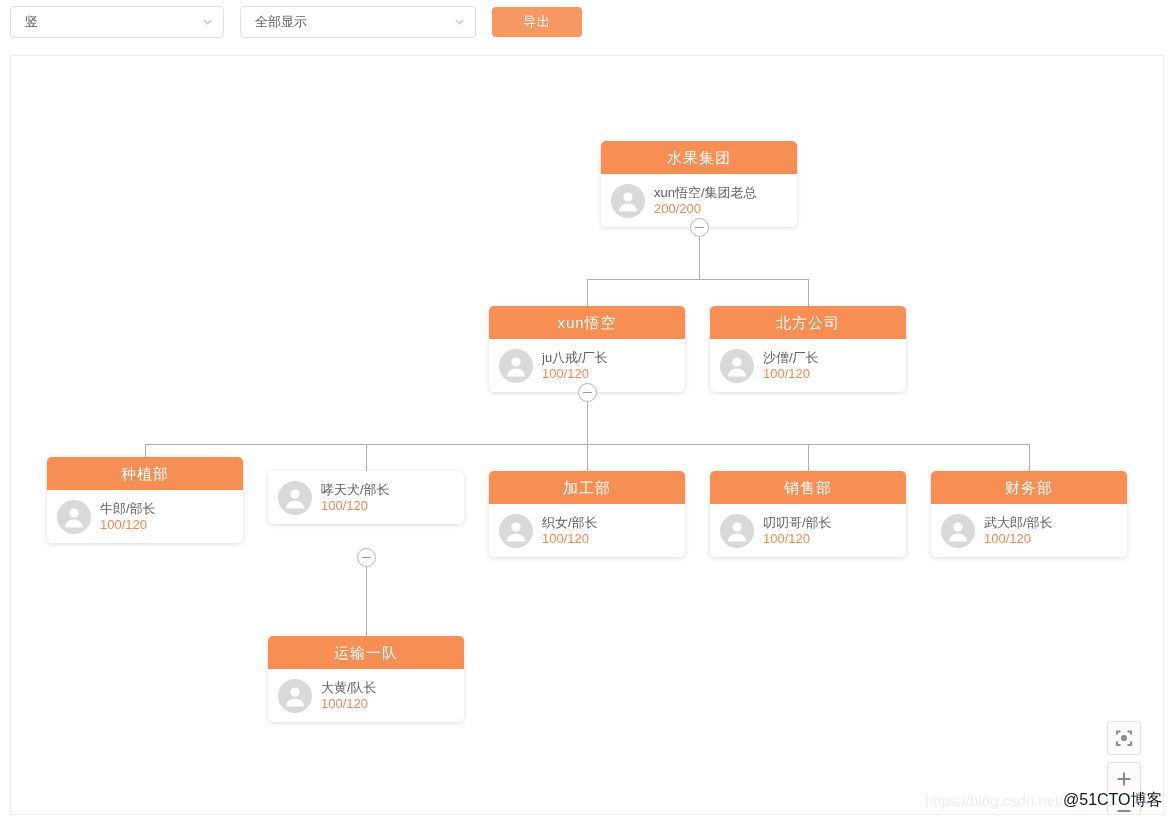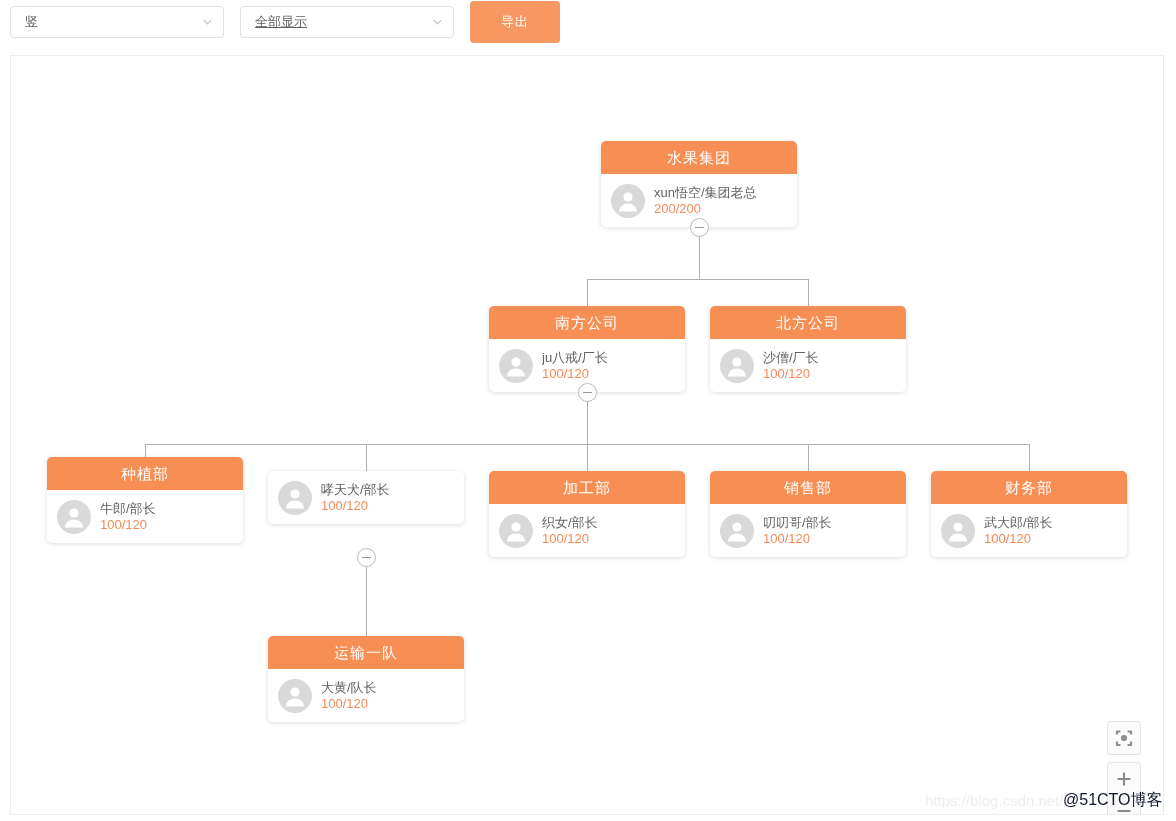--- a/index.html
+++ b/index.html
@@ -41,7 +41,7 @@
     user-select: none;
   }
   .select.s1 { width: 214px; }
-  .select.s2 { width: 214px; text-decoration: underline; }
+  .select.s2 { width: 236px; }
   .chev {
     position: absolute;
     right: 10px;

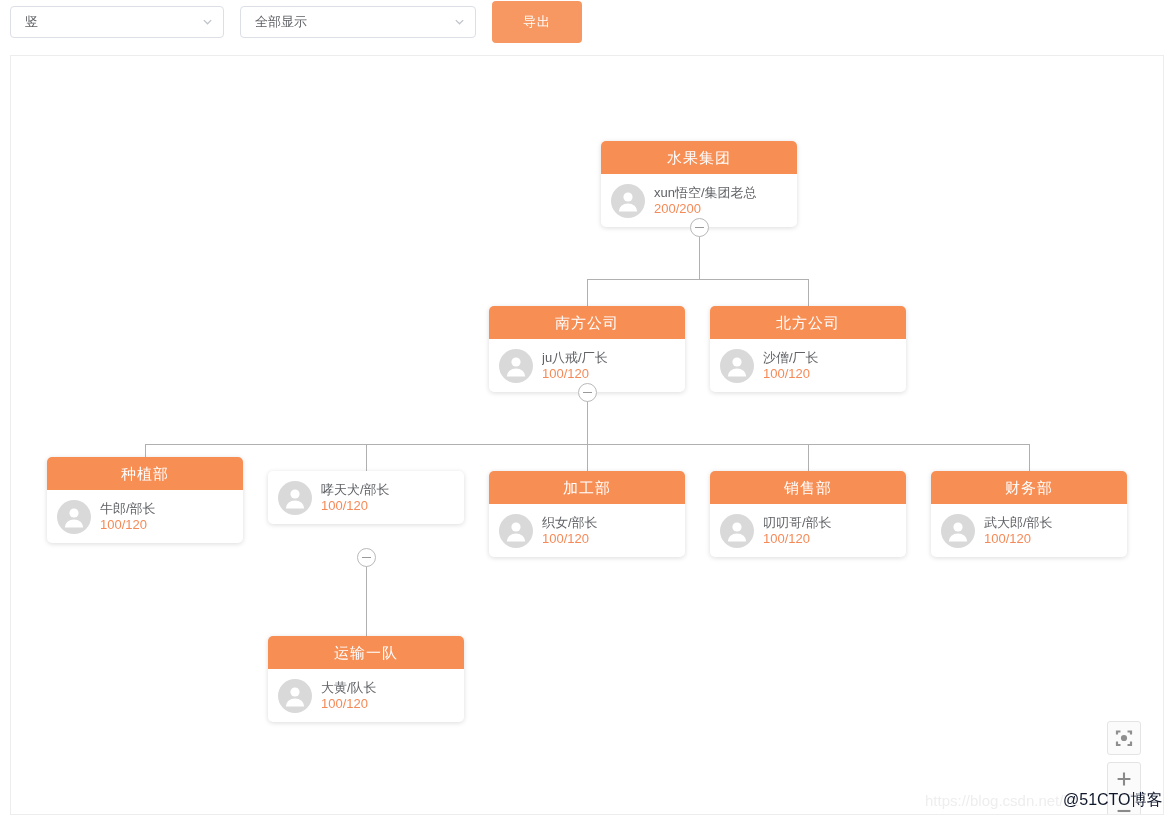--- a/index.html
+++ b/index.html
@@ -54,7 +54,7 @@
   .chev svg { display: block; width: 11px; height: 11px; }
   .btn-export {
     box-sizing: border-box;
-    height: 42px;
+    height: 30px;
     min-width: 54px;
     padding: 0 31px;
     background: #f79761;

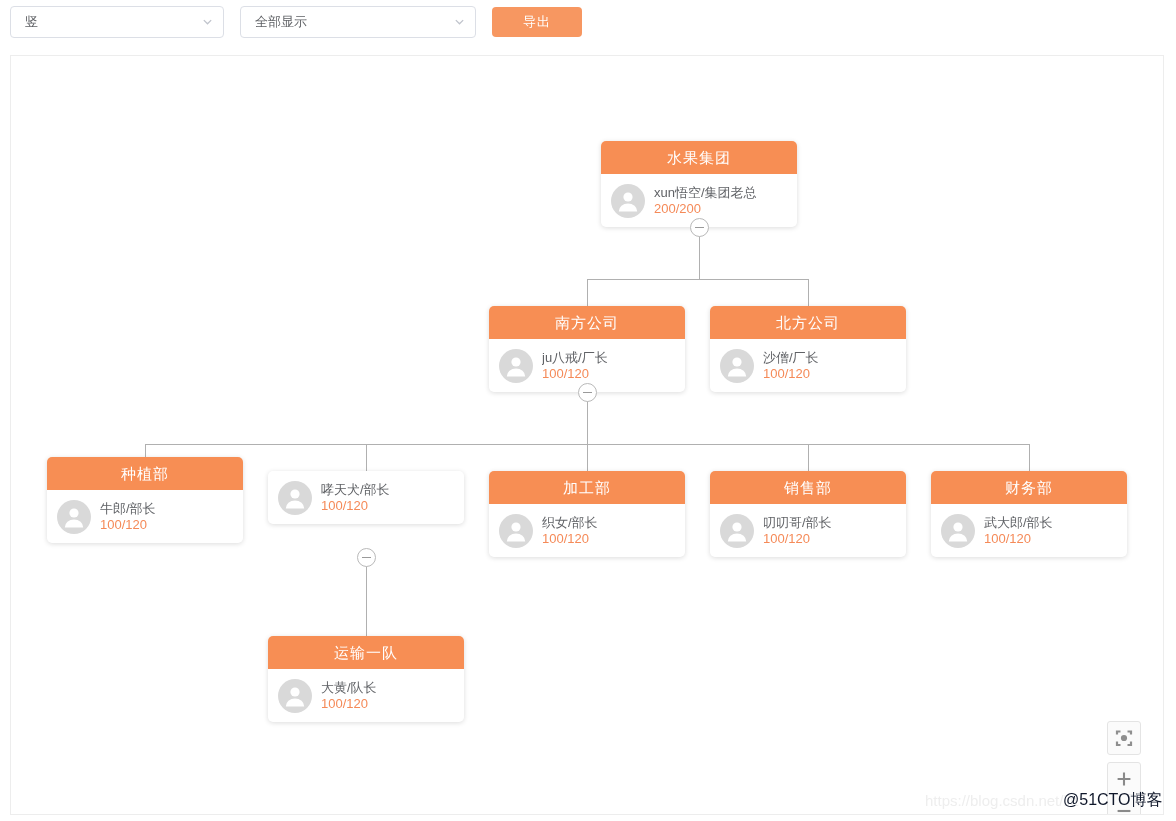--- a/index.html
+++ b/index.html
@@ -266,7 +266,7 @@
       </div>
       <div class="toggle" style="left: 679px; top: 162px;"></div>
       <div class="node" style="left: 478px; top: 250px;">
-        <div class="node-head">南方公司</div>
+        <div class="node-head">xun悟空</div>
         <div class="node-body">
           <div class="avatar">
             <svg width="34" height="34" viewBox="0 0 34 34">

